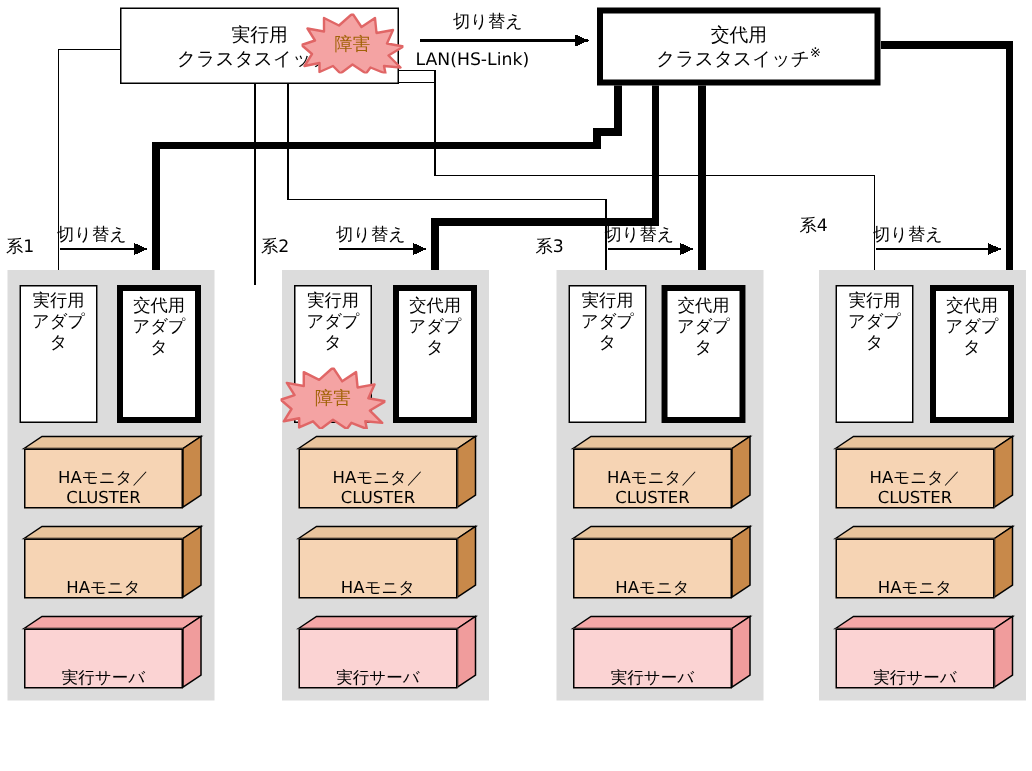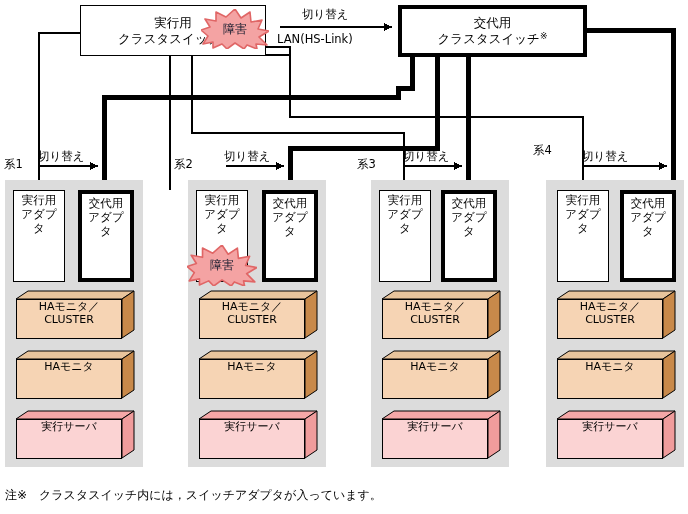--- a/index.html
+++ b/index.html
@@ -52,7 +52,7 @@
   .burst .btxt{
     position:absolute;left:0;top:0;width:100%;height:100%;
     display:flex;align-items:center;justify-content:center;
-    font-size:12px;color:#0f172a;
+    font-size:12px;color:#a16207;
   }
 </style>
 </head>

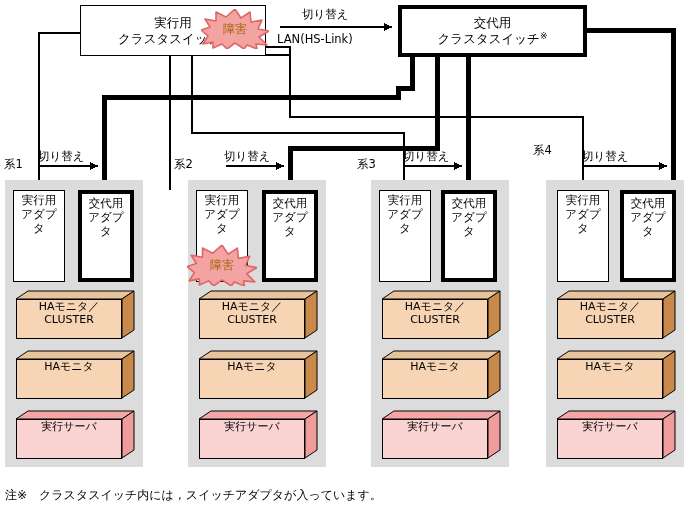--- a/index.html
+++ b/index.html
@@ -37,7 +37,7 @@
   .blk .face{
     position:absolute;left:0;top:8px;width:104px;height:38px;
     border:1px solid #000;box-sizing:border-box;
-    display:flex;align-items:flex-start;justify-content:center;
+    display:flex;align-items:flex-end;justify-content:center;
     text-align:center;font-size:11px;line-height:13px;
   }
   .blk svg{position:absolute;left:0;top:0;overflow:visible;}

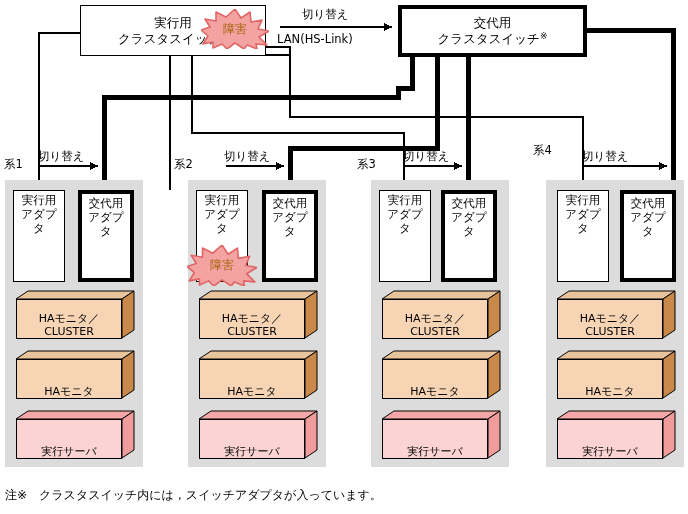--- a/index.html
+++ b/index.html
@@ -302,7 +302,6 @@
     </div>
   </div>
 
-  <div class="note" style="left:5px;top:487px;">注※　クラスタスイッチ内には，スイッチアダプタが入っています。</div>
 
 </div>
 

